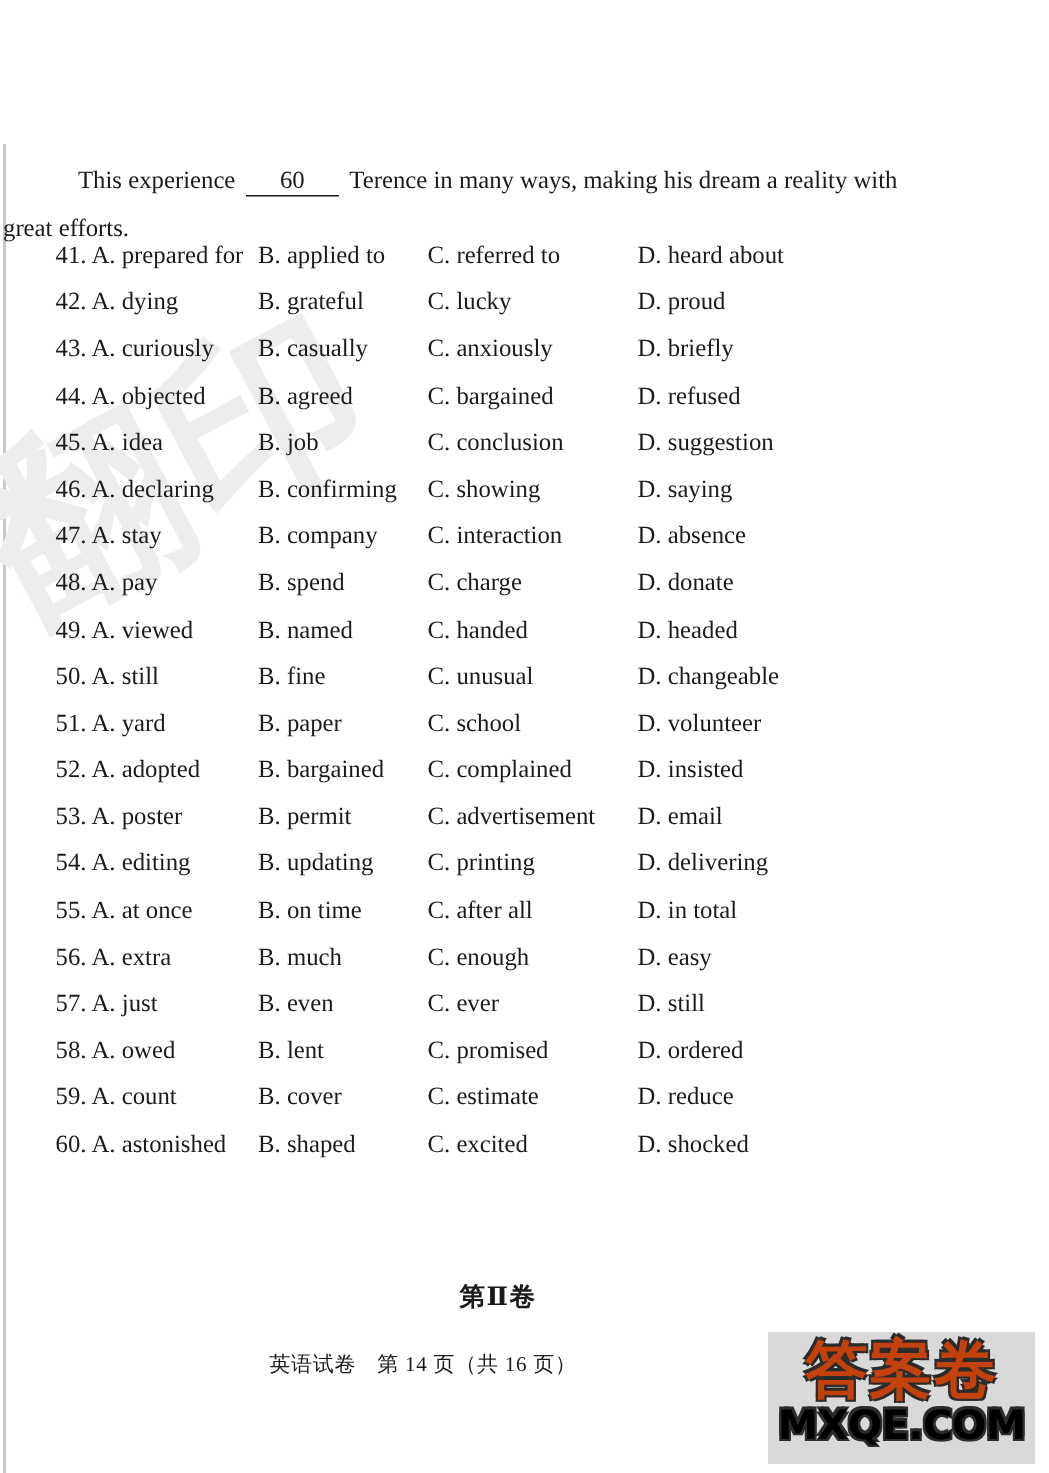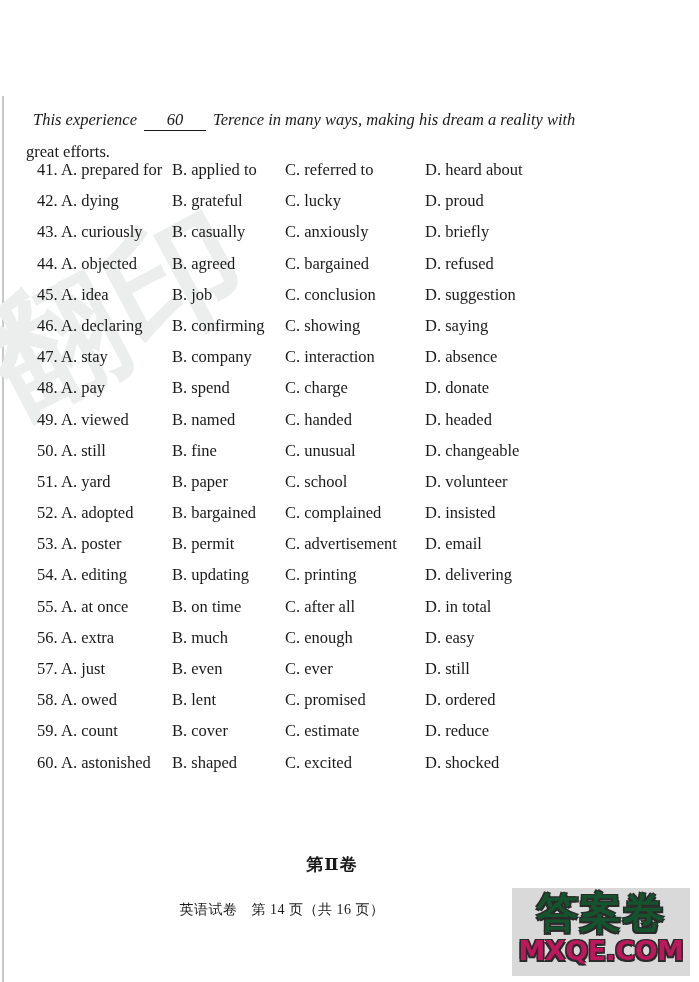--- a/index.html
+++ b/index.html
@@ -60,8 +60,7 @@
     white-space: nowrap;
   }
   #passage .pline.first {
-    padding-left: 33px;
-    font-style: italic;
+    padding-left: 52px;
   }
   #passage .pline.cont {
     padding-left: 26px;

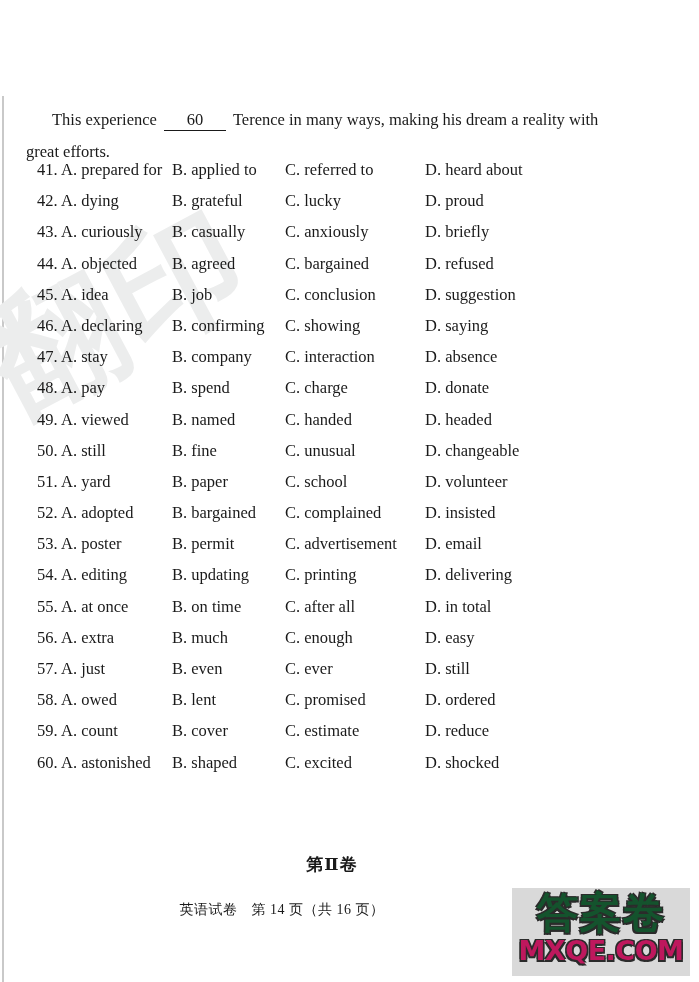--- a/index.html
+++ b/index.html
@@ -63,7 +63,7 @@
     padding-left: 52px;
   }
   #passage .pline.cont {
-    padding-left: 26px;
+    padding-left: 2px;
   }
   .blank-num {
     display: inline-block;

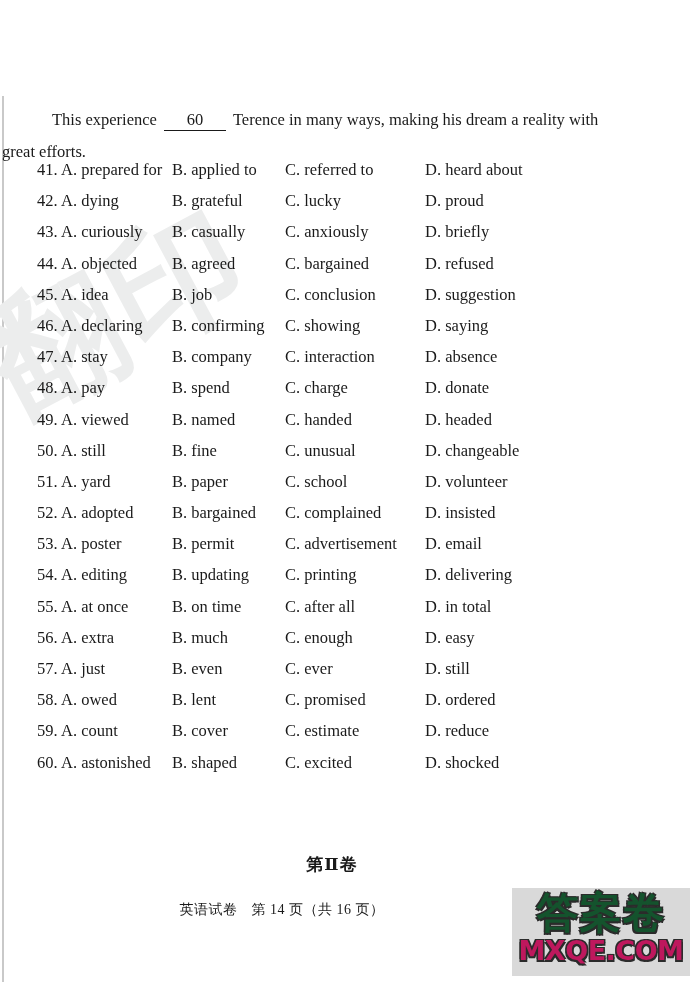--- a/index.html
+++ b/index.html
@@ -144,7 +144,7 @@
     font-size: 42px;
     font-weight: 700;
     line-height: 46px;
-    color: #14532d;
+    color: #c2410c;
     letter-spacing: 1px;
     text-shadow:
       -1.5px -1.5px 0 #2b2b2b,

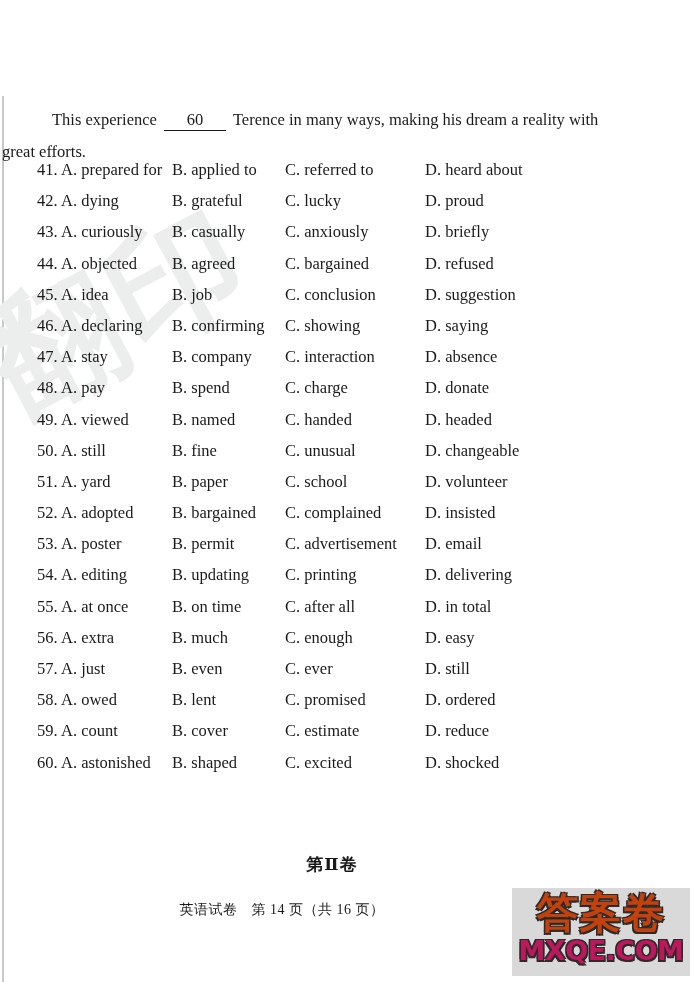--- a/index.html
+++ b/index.html
@@ -158,7 +158,7 @@
     font-size: 27px;
     font-weight: 700;
     line-height: 30px;
-    color: #be185d;
+    color: #000000;
     letter-spacing: -0.5px;
     text-shadow:
       -1.5px -1.5px 0 #2b2b2b,

